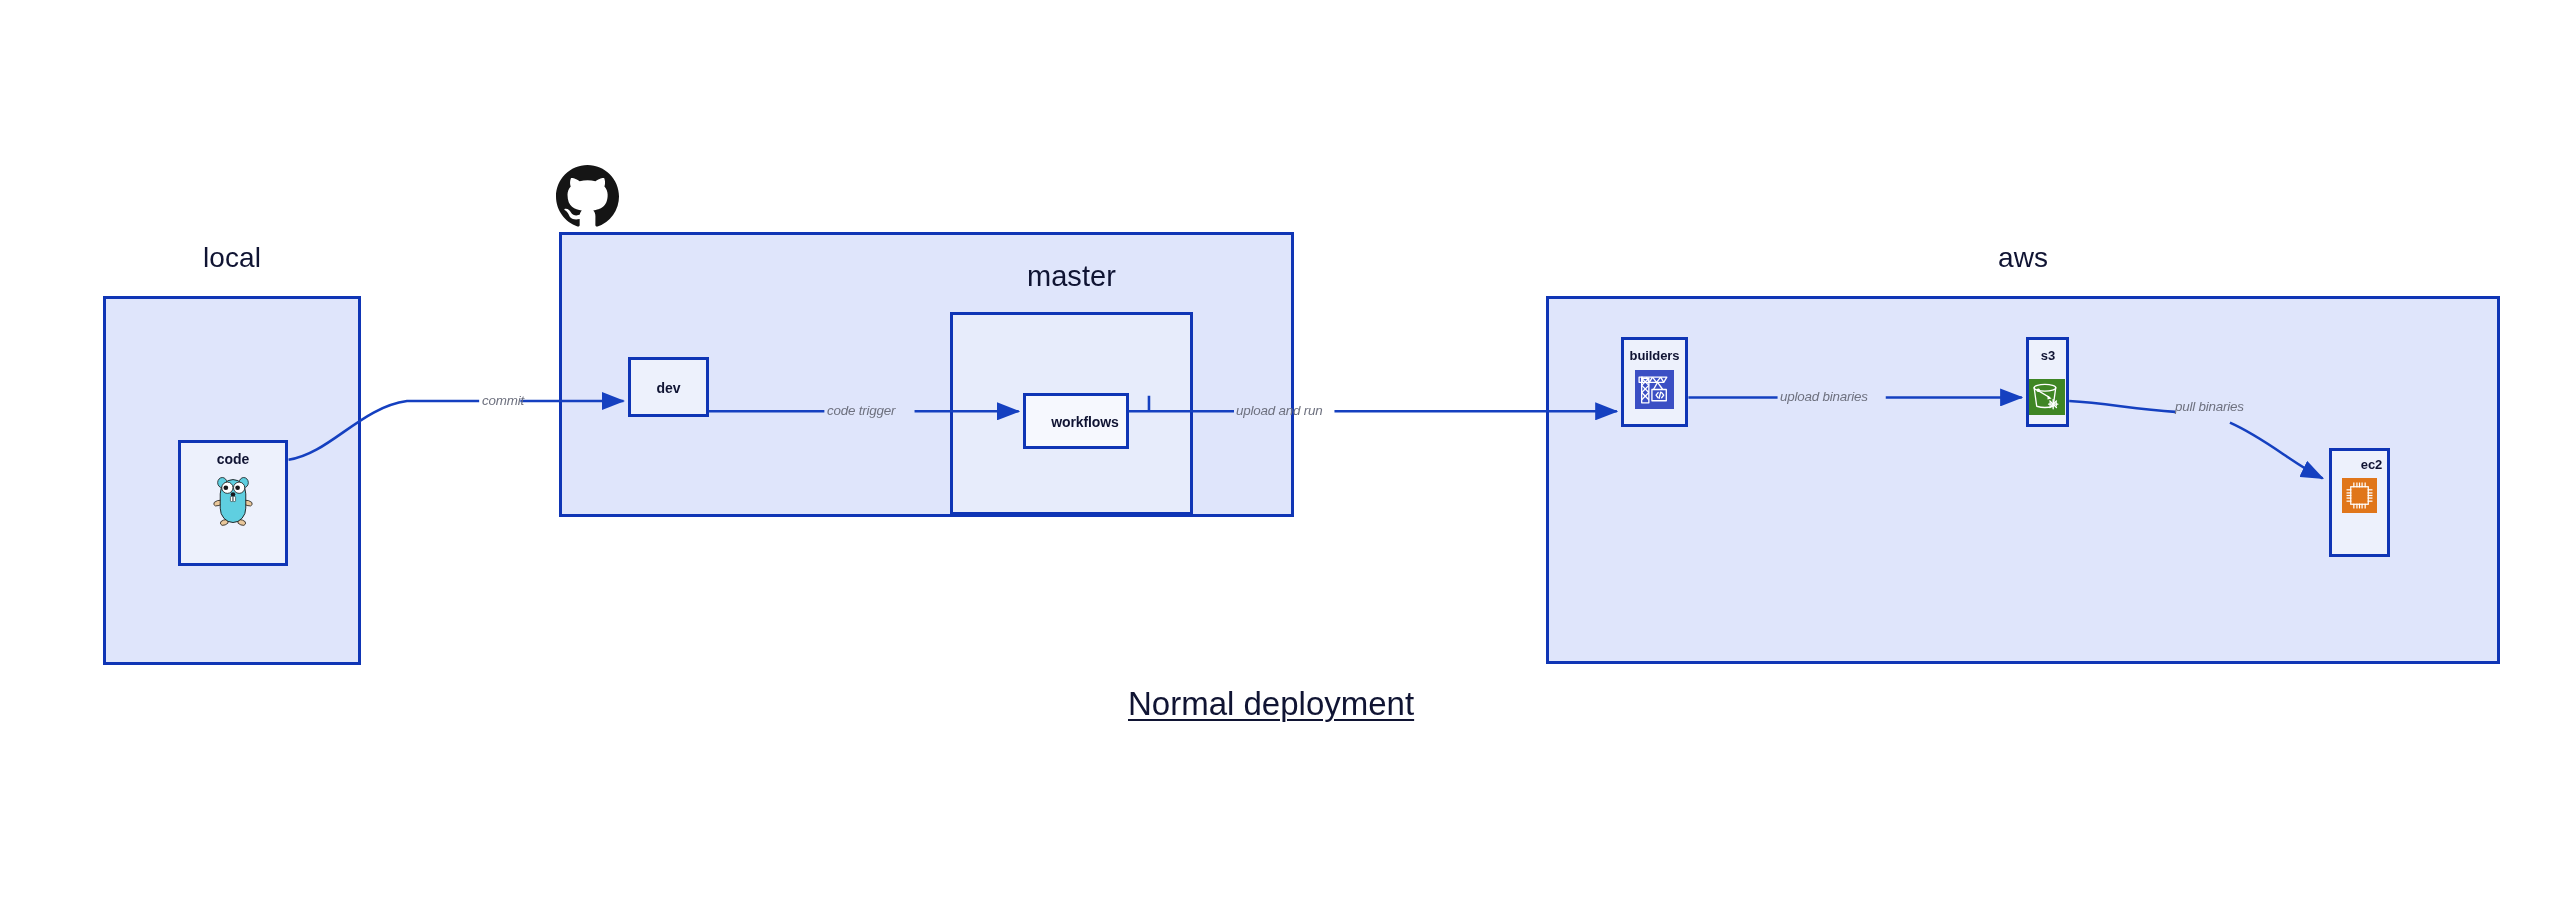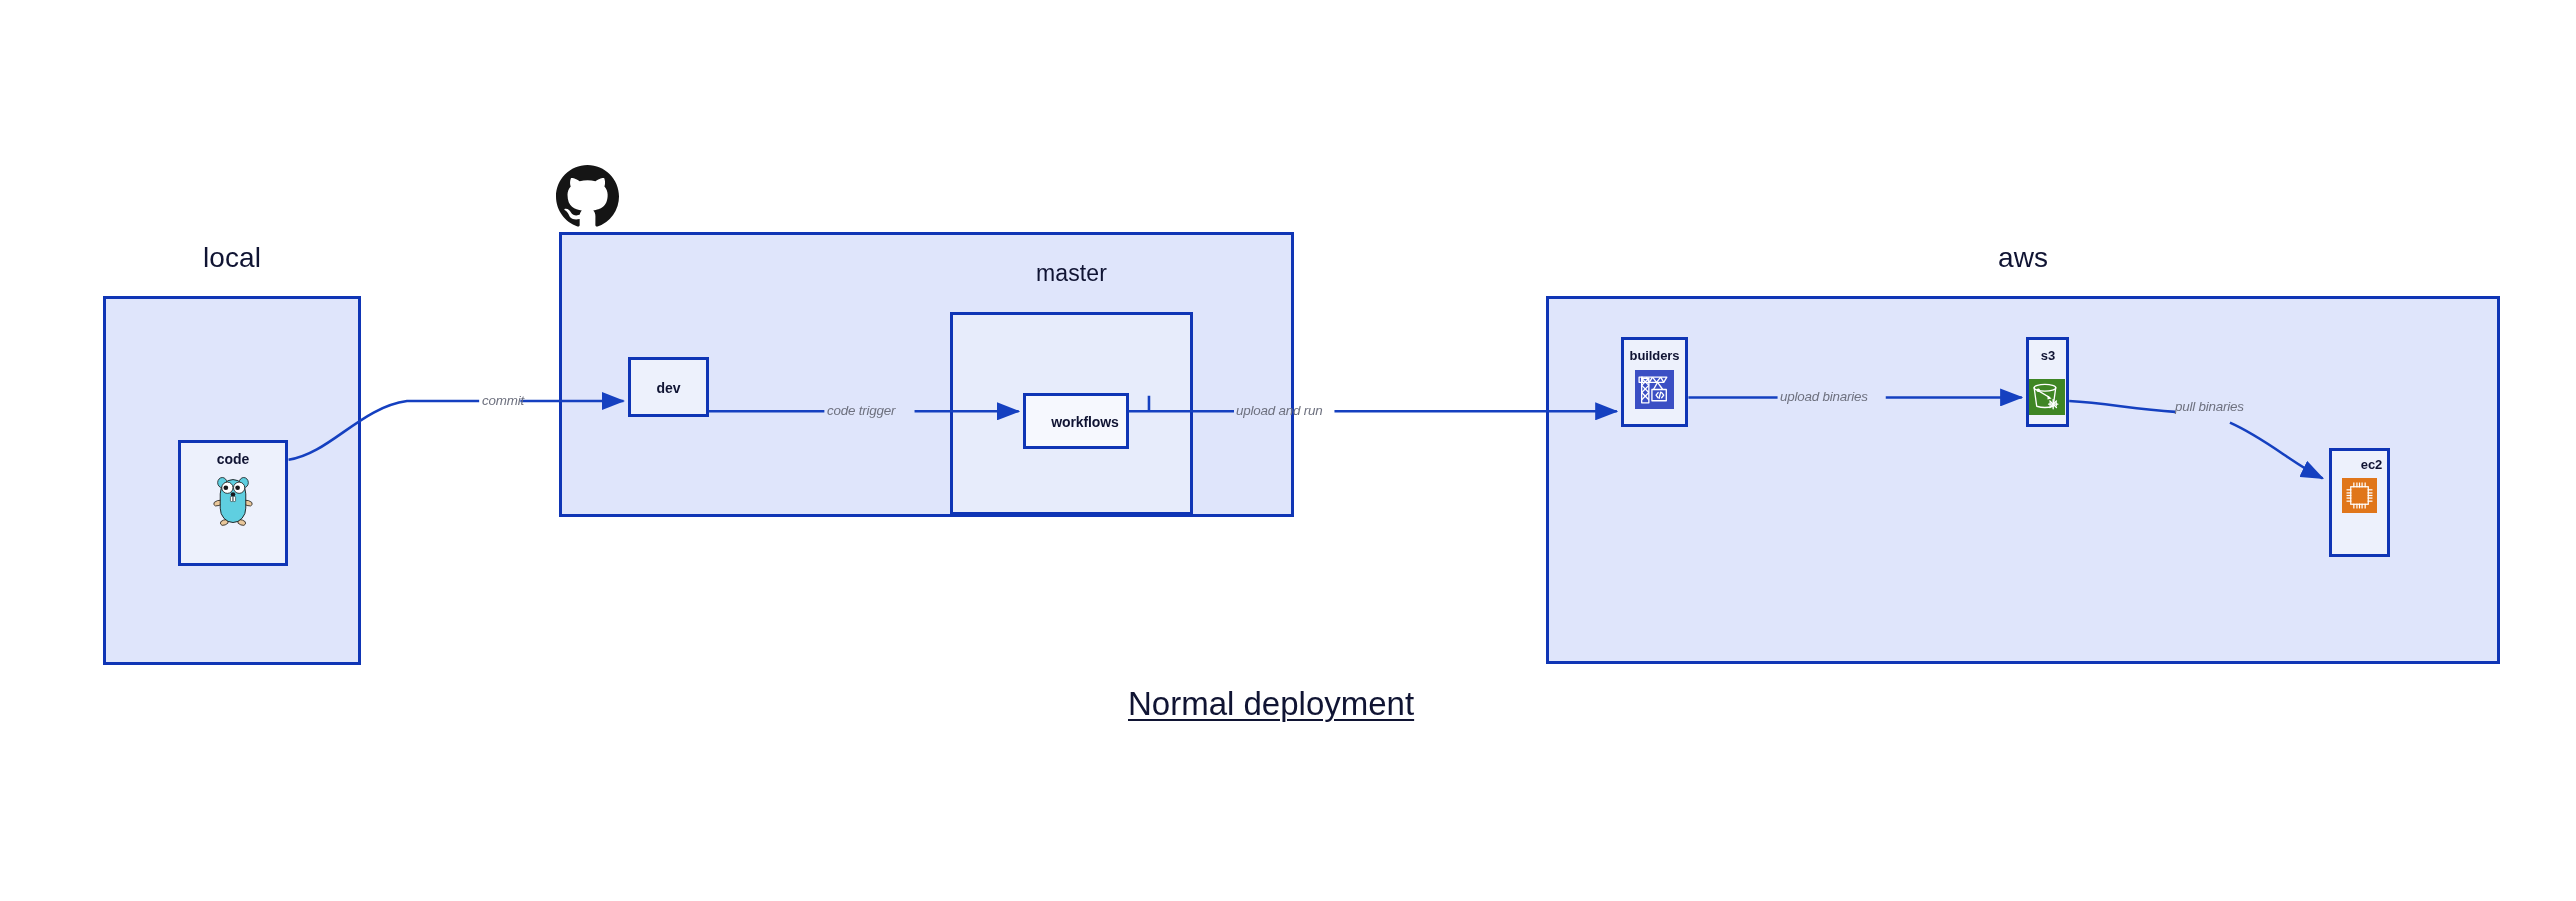--- a/index.html
+++ b/index.html
@@ -132,7 +132,7 @@
   <div class="group-title" style="left:1037px; top:242px; width:258px;">github</div>
   <div class="group-box" style="left:559px; top:232px; width:735px; height:285px;"></div>
 
-  <div class="group-title" style="left:950px; top:260px; width:243px; font-size:23px;">master</div>
+  <div class="group-title" style="left:950px; top:260px; width:243px; font-size:29px;">master</div>
   <div class="subgroup-box" style="left:950px; top:312px; width:243px; height:203px;"></div>
 
   <div class="node-box" style="left:628px; top:357px; width:81px; height:60px;"></div>

